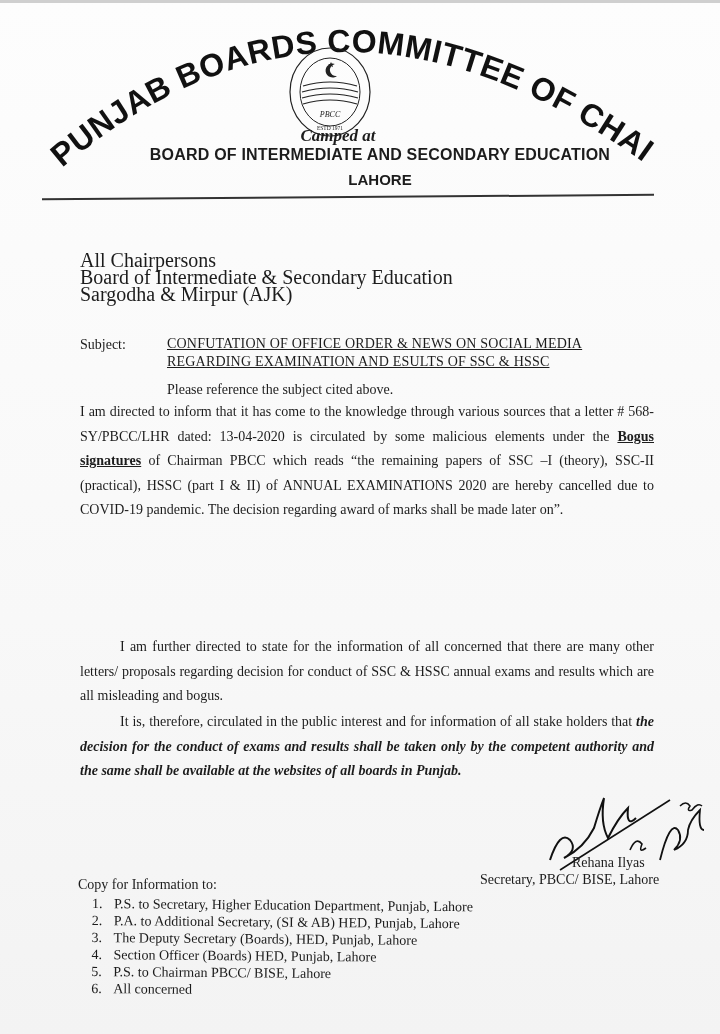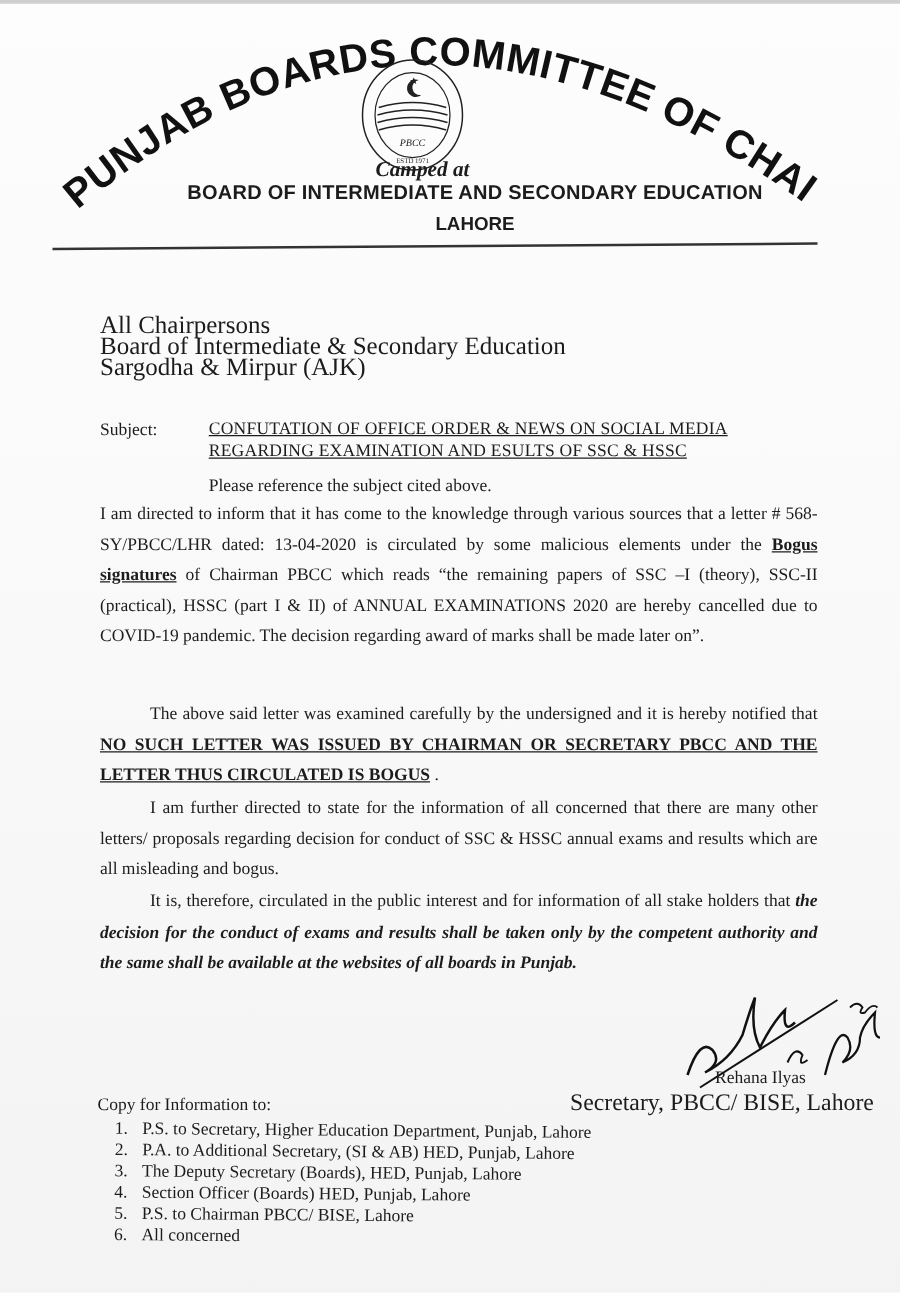--- a/index.html
+++ b/index.html
@@ -80,7 +80,6 @@
 
   <div class="para" style="top:400px;"><span>I am directed to inform that it has come to the knowledge through various sources that a letter # 568-SY/PBCC/LHR dated: 13-04-2020 is circulated by some malicious elements under the </span><span class="b-u">Bogus signatures</span><span> of Chairman PBCC which reads “the remaining papers of SSC –I (theory), SSC-II (practical), HSSC (part I &amp; II) of ANNUAL EXAMINATIONS 2020 are hereby cancelled due to COVID-19 pandemic. The decision regarding award of marks shall be made later on”.</span></div>
 
-  <div class="para indent" style="top:560px;"><span>The above said letter was examined carefully by the undersigned and it is hereby notified that </span><span class="b-u">NO SUCH LETTER WAS ISSUED BY CHAIRMAN OR SECRETARY PBCC  AND THE LETTER THUS CIRCULATED IS BOGUS</span><span> .</span></div>
 
   <div class="para indent" style="top:635px;">I am further directed to state for the information of all concerned that there are many other letters/ proposals regarding decision for conduct of SSC &amp; HSSC annual exams and results which are all misleading and bogus.</div>
 

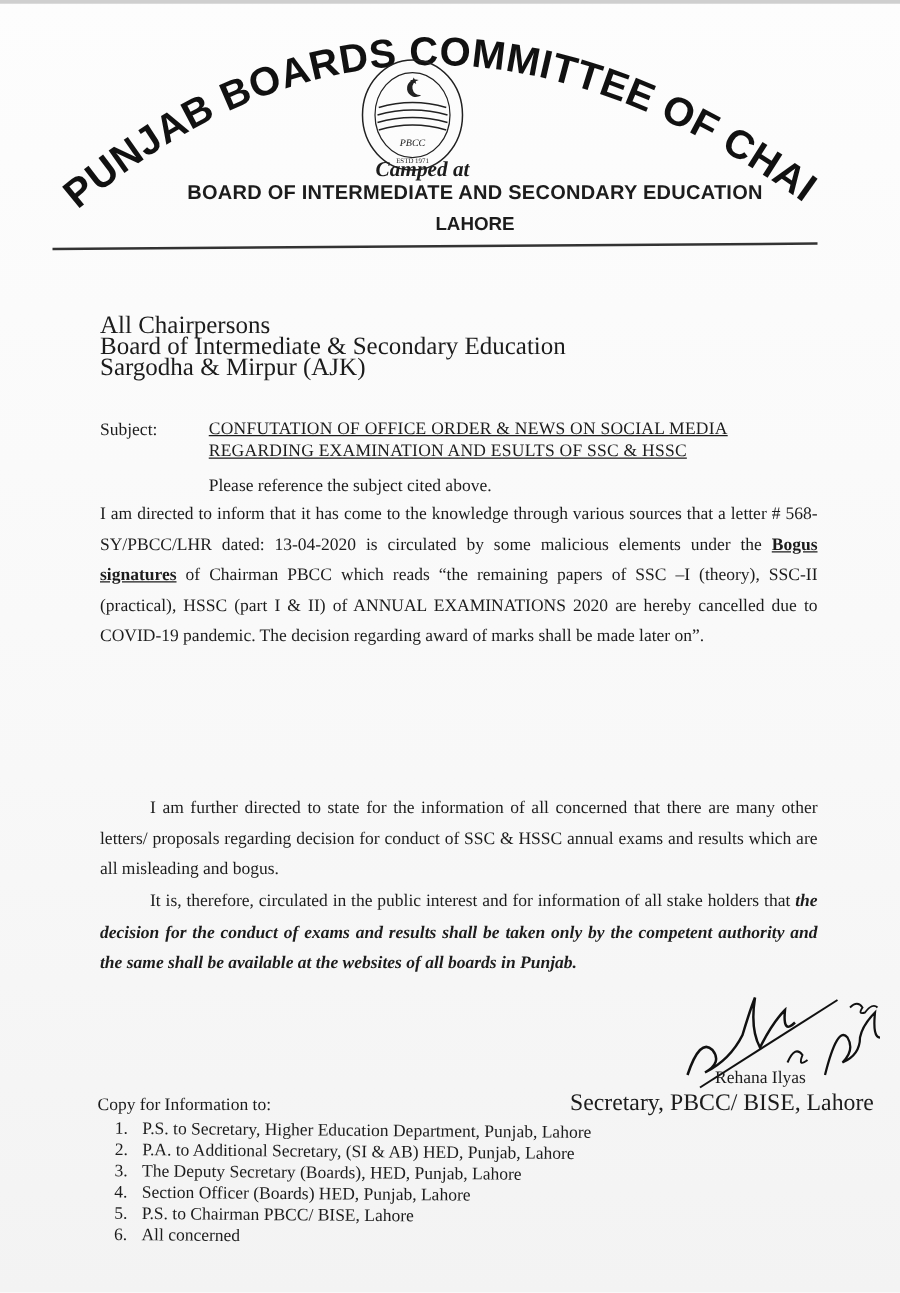--- a/index.html
+++ b/index.html
@@ -25,7 +25,7 @@
   .bi { font-weight:bold; font-style:italic; }
   .sig { position:absolute; left:540px; top:780px; }
   .signame { position:absolute; left:572px; top:855px; font-size:14px; }
-  .sigtitle { position:absolute; left:456px; top:872px; font-size:19px; }
+  .sigtitle { position:absolute; left:480px; top:872px; font-size:14px; }
   .copy { position:absolute; left:78px; top:877px; font-size:14px; }
   .copylist { position:absolute; left:92px; top:895px; font-size:14px; line-height:17px; margin:0; padding:0; list-style:none; transform:rotate(0.5deg); transform-origin:left top; }
   .copylist li span.n { display:inline-block; width:22px; }

